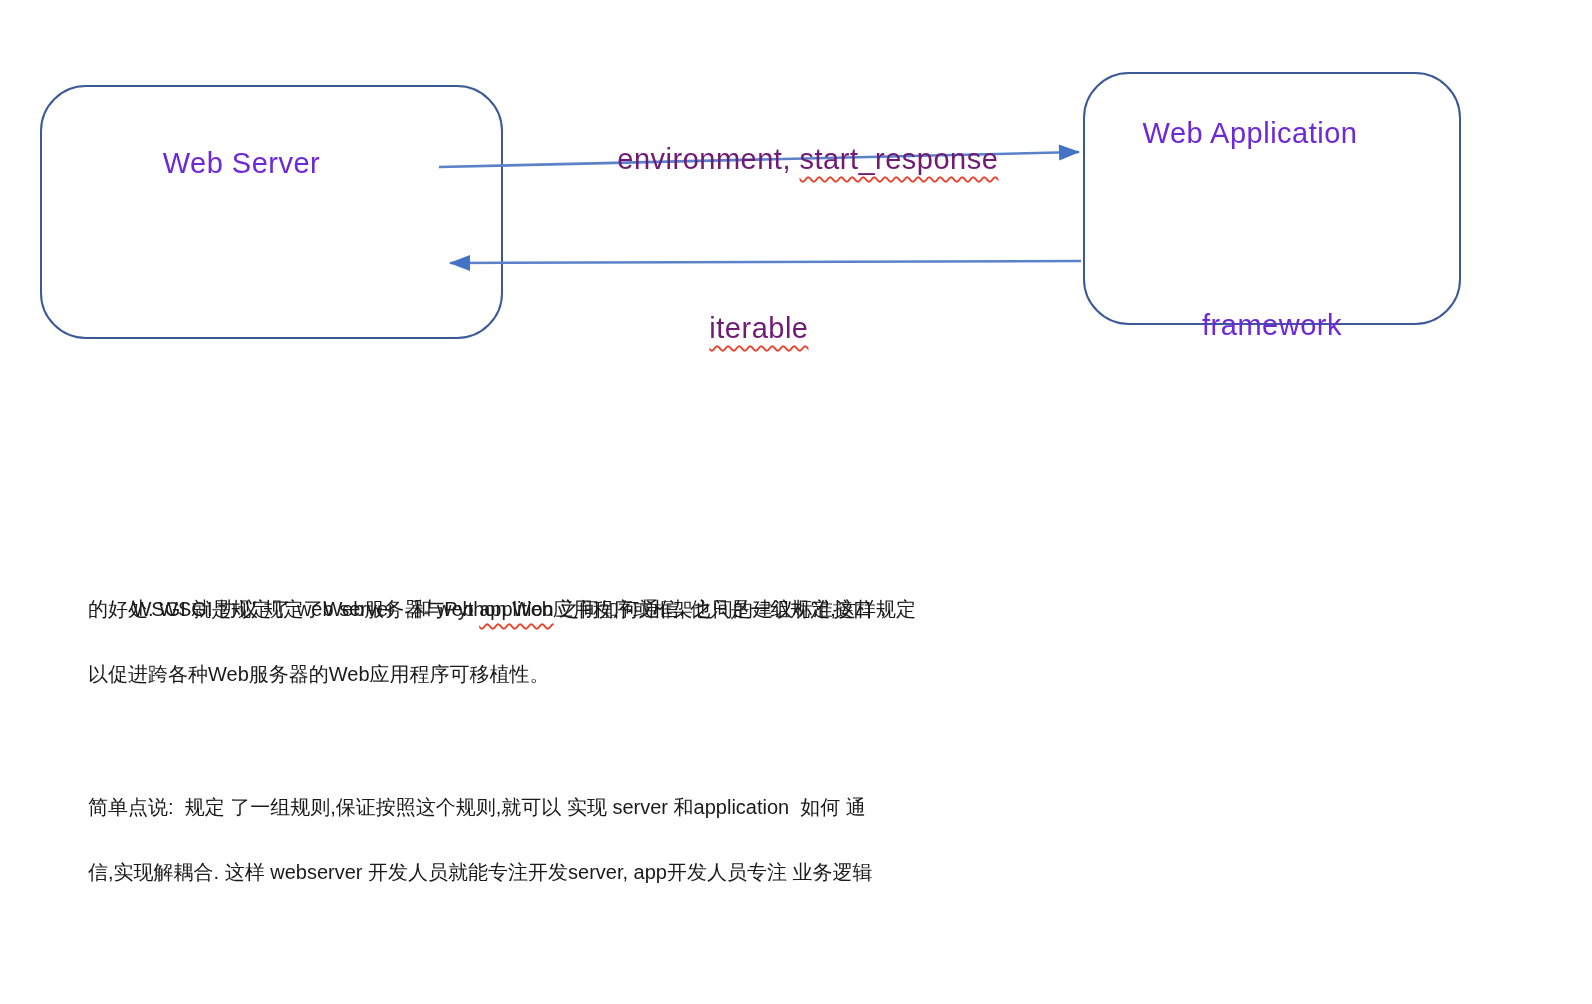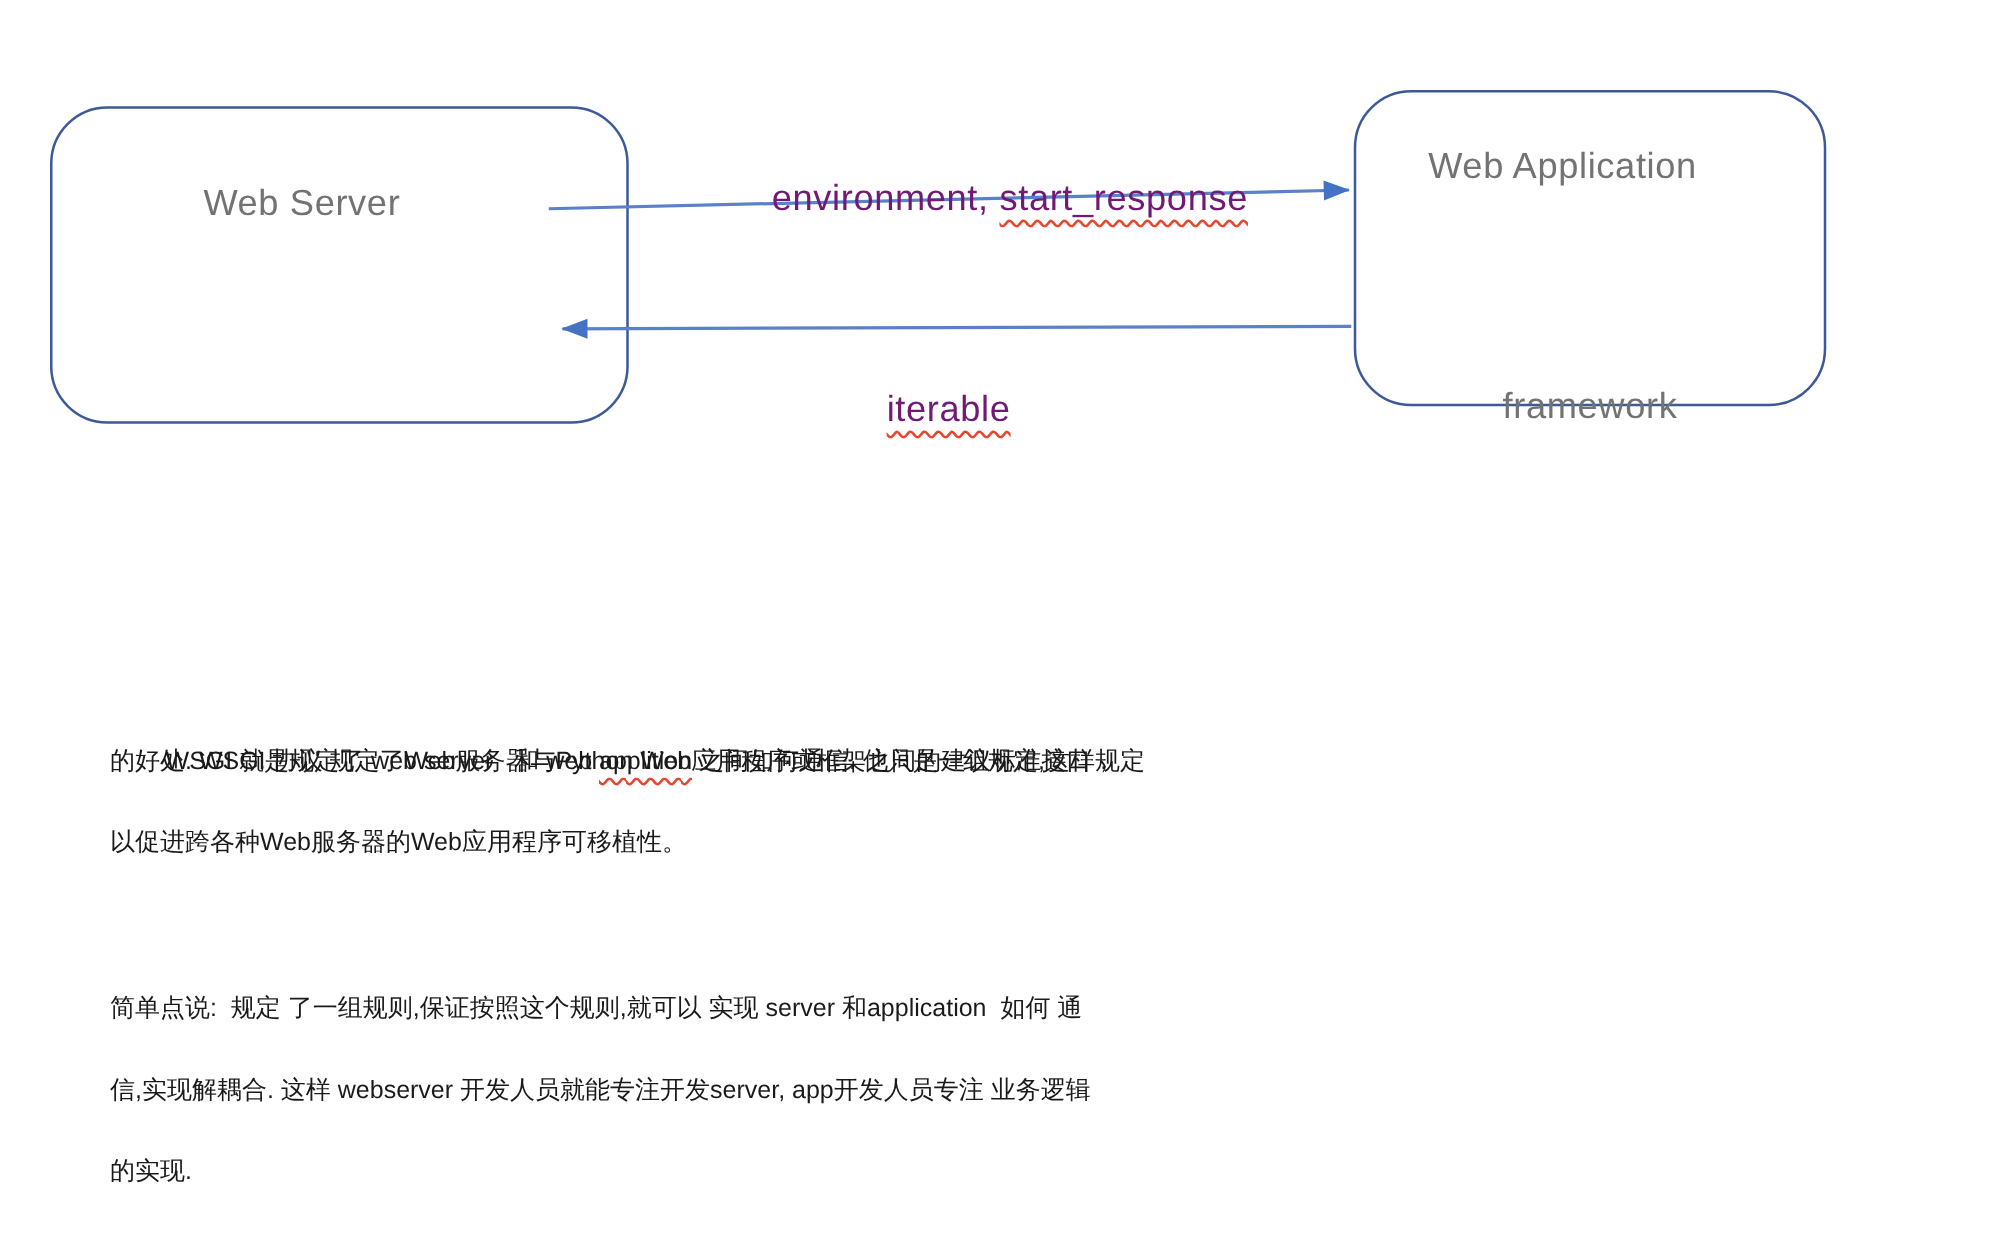--- a/index.html
+++ b/index.html
@@ -35,7 +35,7 @@
     left: 0; width: 100%;
     text-align: center;
     font-size: 29px;
-    color: #737373;
+    color: #6d28d9;
     letter-spacing: 0.5px;
     white-space: pre;
   }

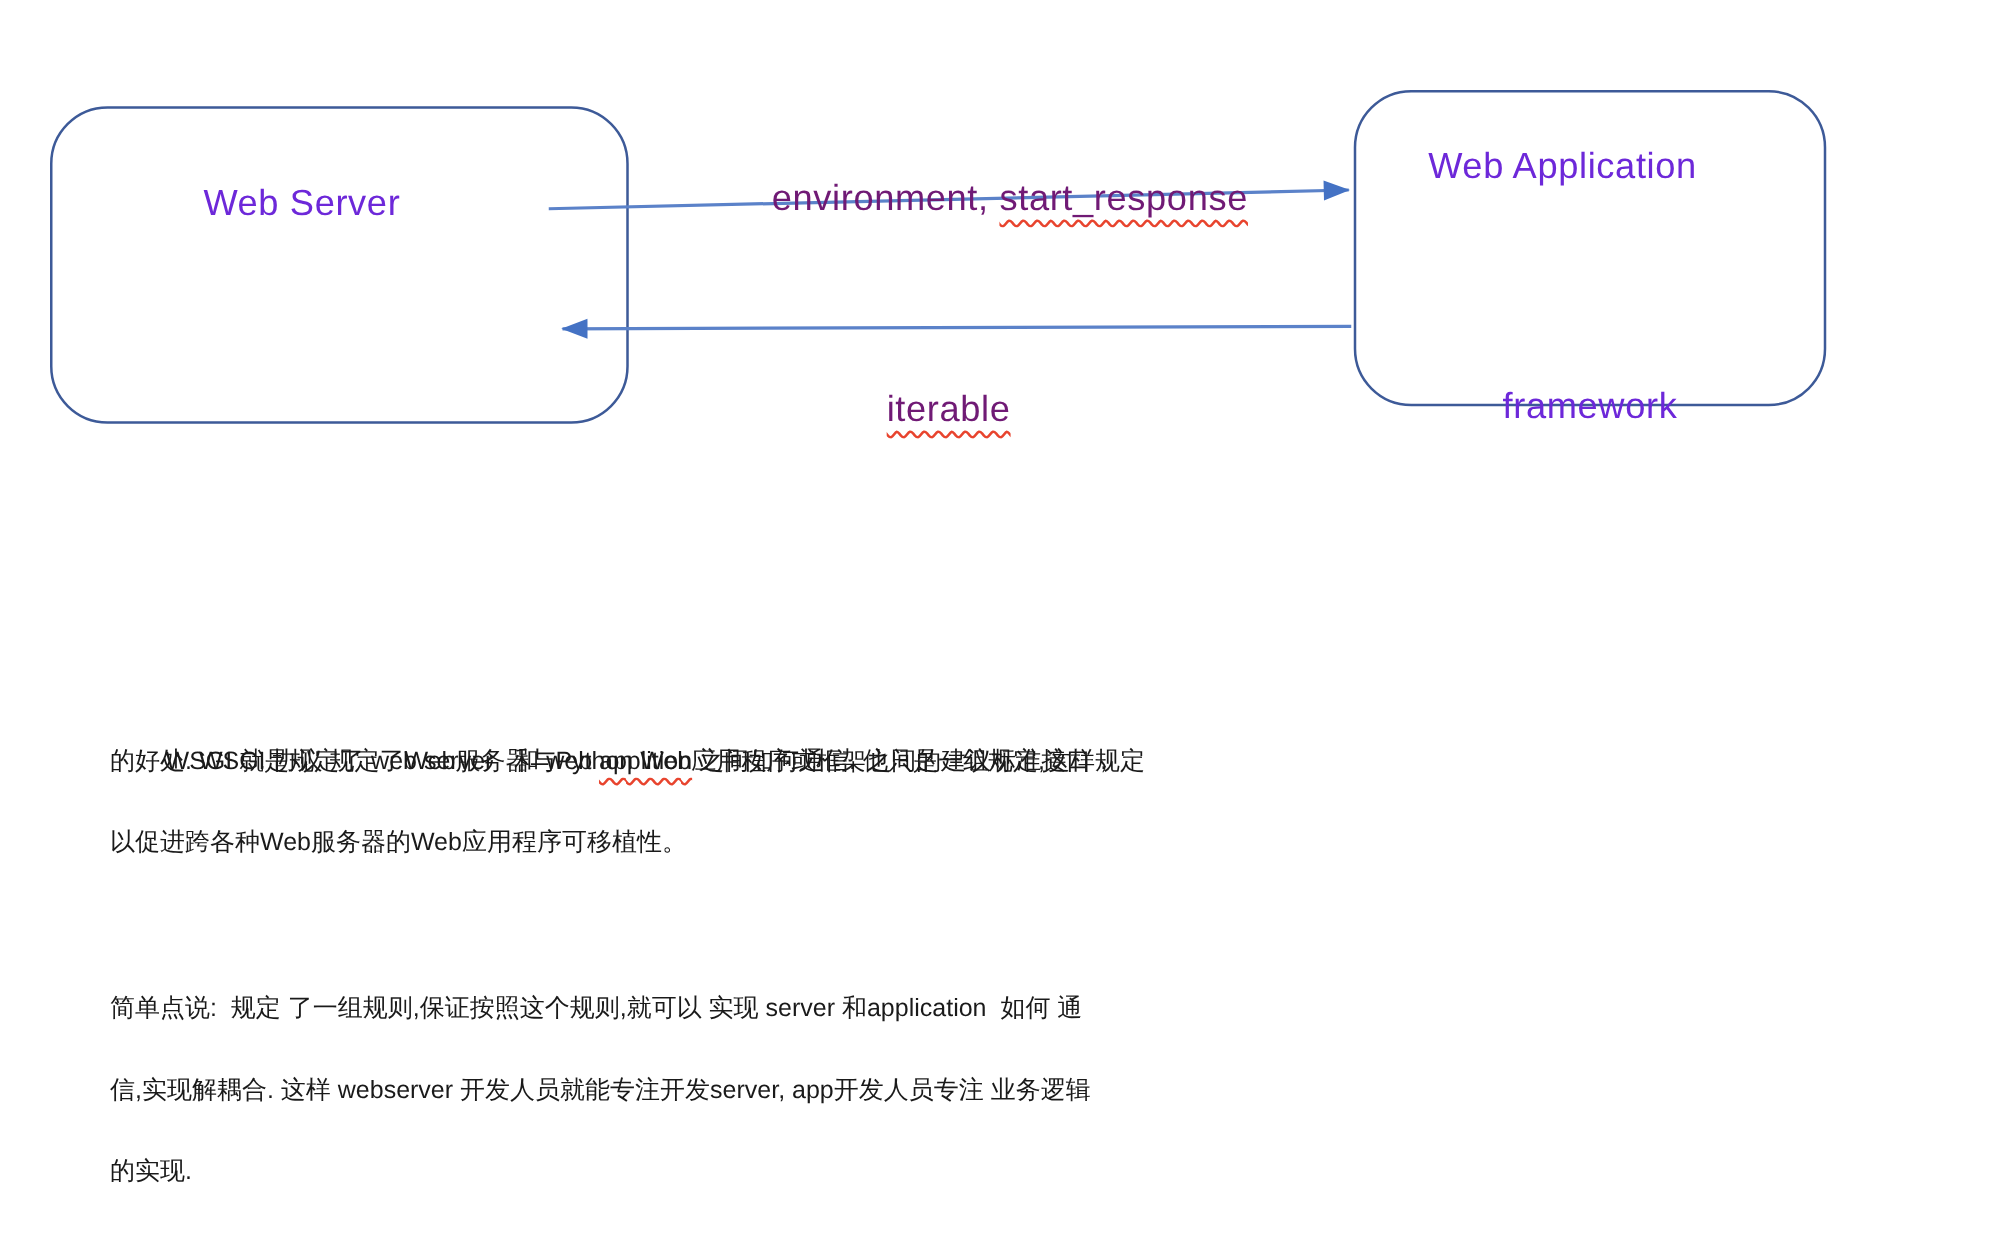--- a/index.html
+++ b/index.html
@@ -129,7 +129,6 @@
     <div class="para-gap">
       <div class="text-line">简单点说:  规定 了一组规则,保证按照这个规则,就可以 实现 server 和application  如何 通</div>
       <div class="text-line">信,实现解耦合. 这样 webserver 开发人员就能专注开发server, app开发人员专注 业务逻辑</div>
-      <div class="text-line">的实现.</div>
     </div>
 
   </div>

